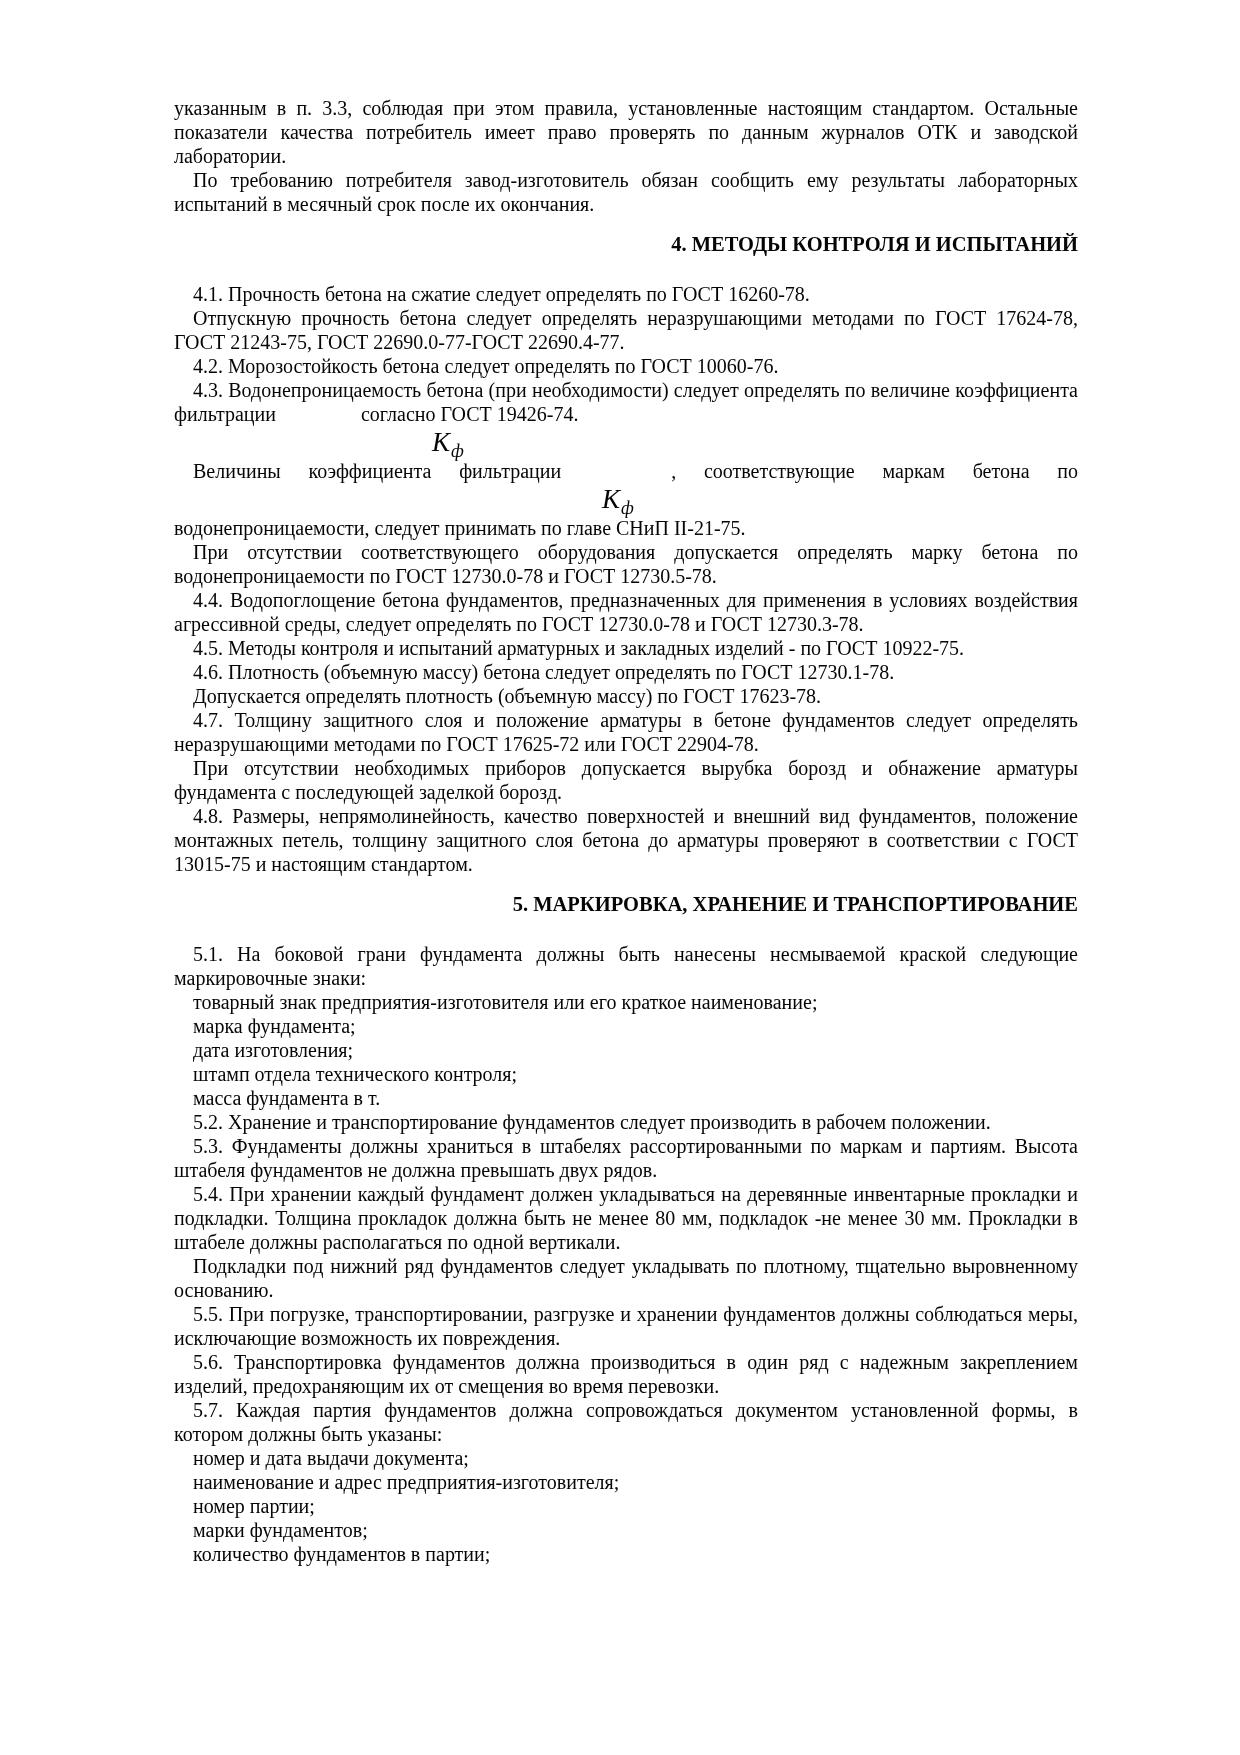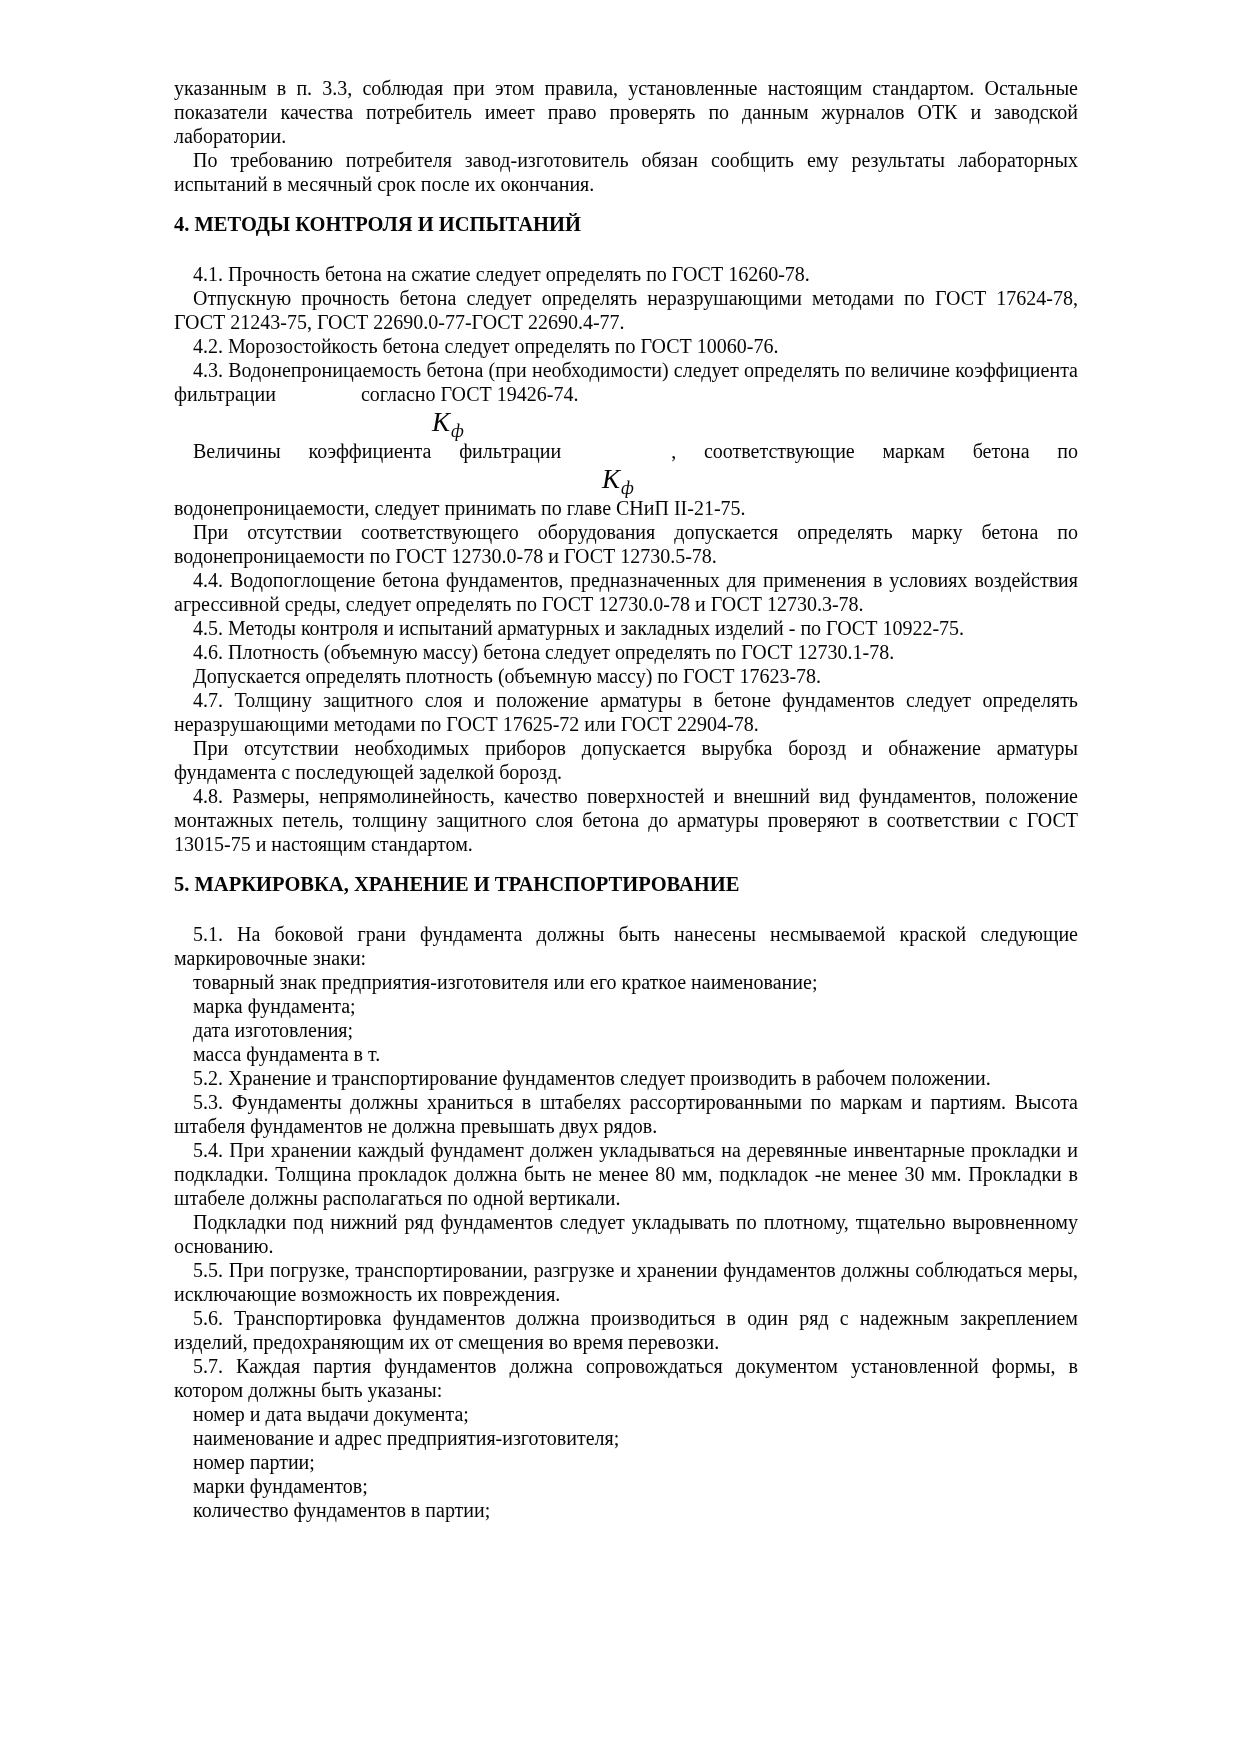--- a/index.html
+++ b/index.html
@@ -9,7 +9,7 @@
     min-height: 1755px;
     background: #ffffff;
     box-sizing: border-box;
-    padding: 76px 162px 80px 174px;
+    padding: 96px 162px 80px 174px;
     font-family: "Liberation Serif", "DejaVu Serif", serif;
     font-size: 20px;
     line-height: 24px;

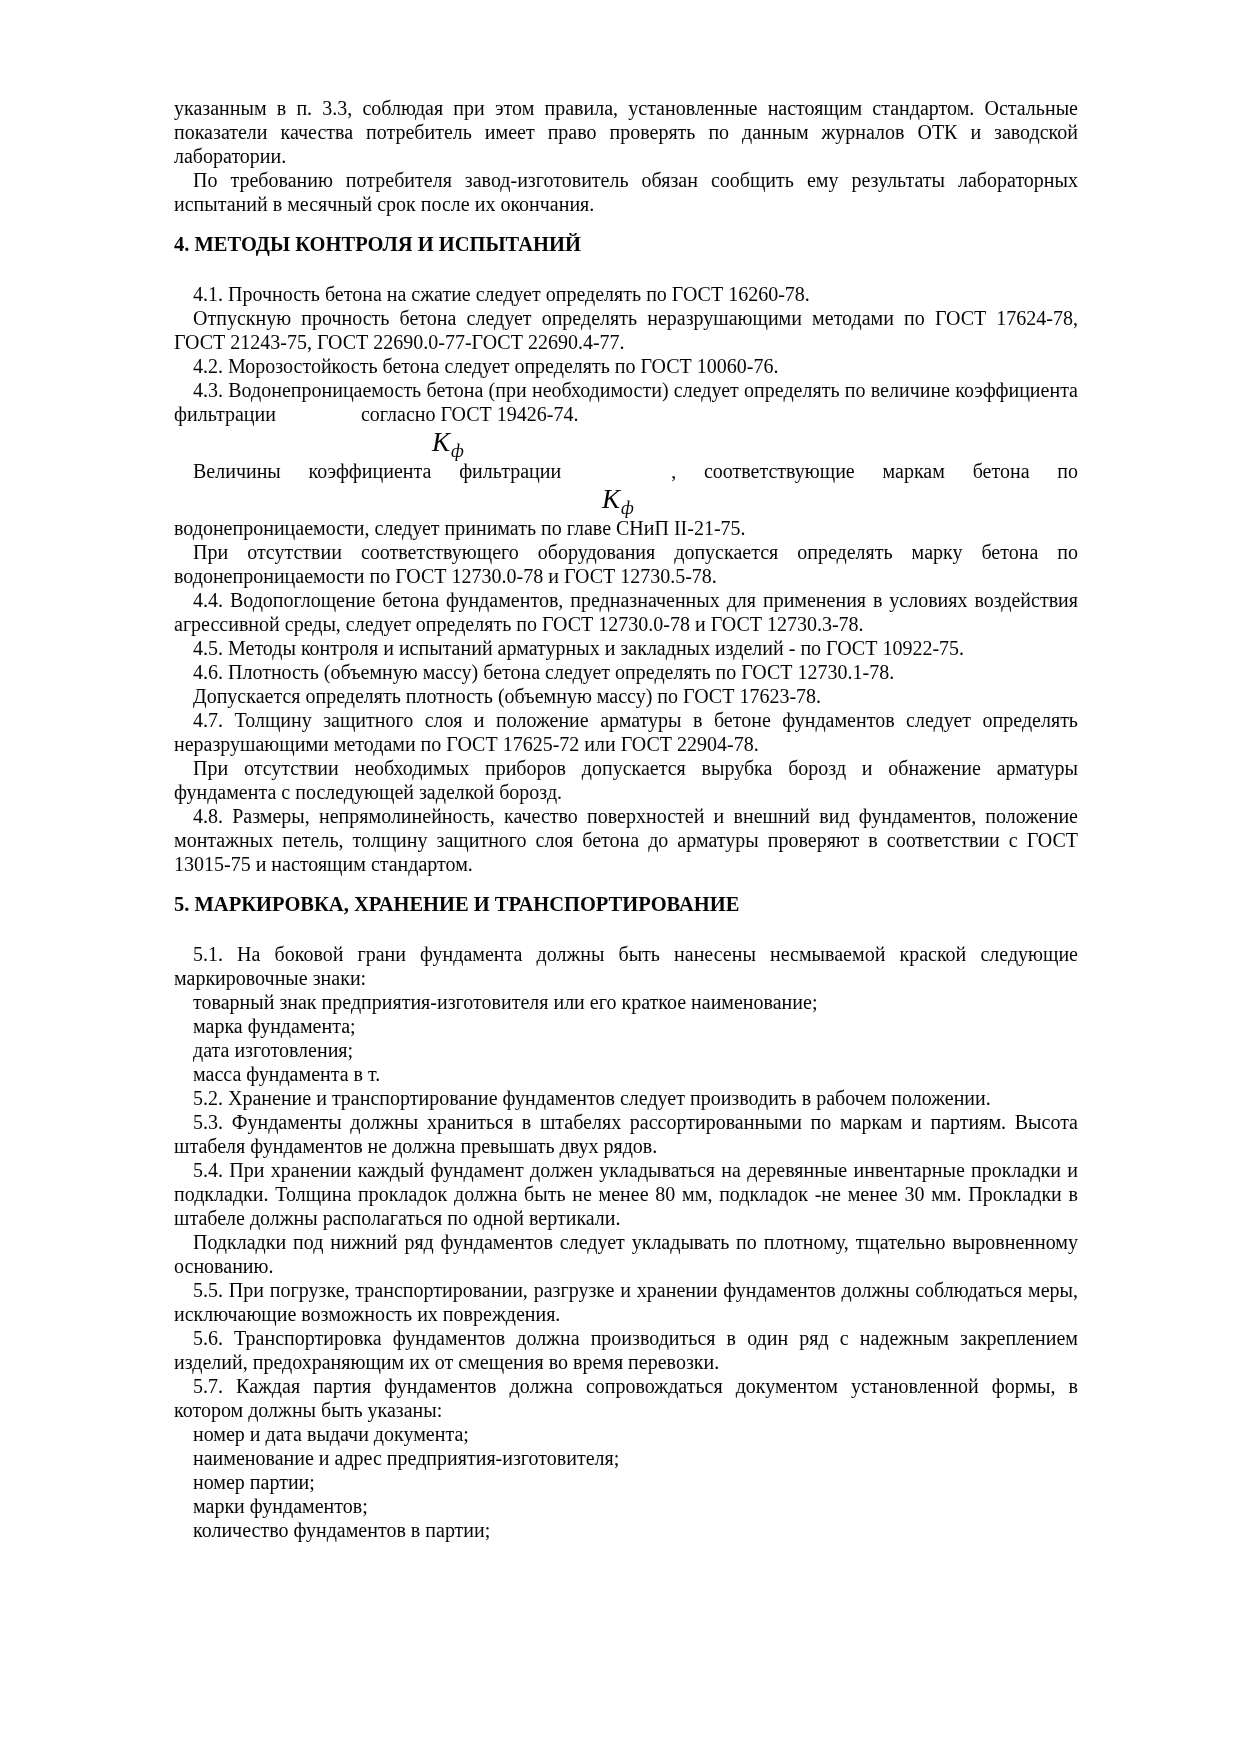--- a/index.html
+++ b/index.html
@@ -25,7 +25,7 @@
   h2.sec {
     font-size: 20.5px;
     font-weight: bold;
-    text-align: left;
+    text-align: right;
     margin: 16px 0 26px 0;
     line-height: 24px;
   }

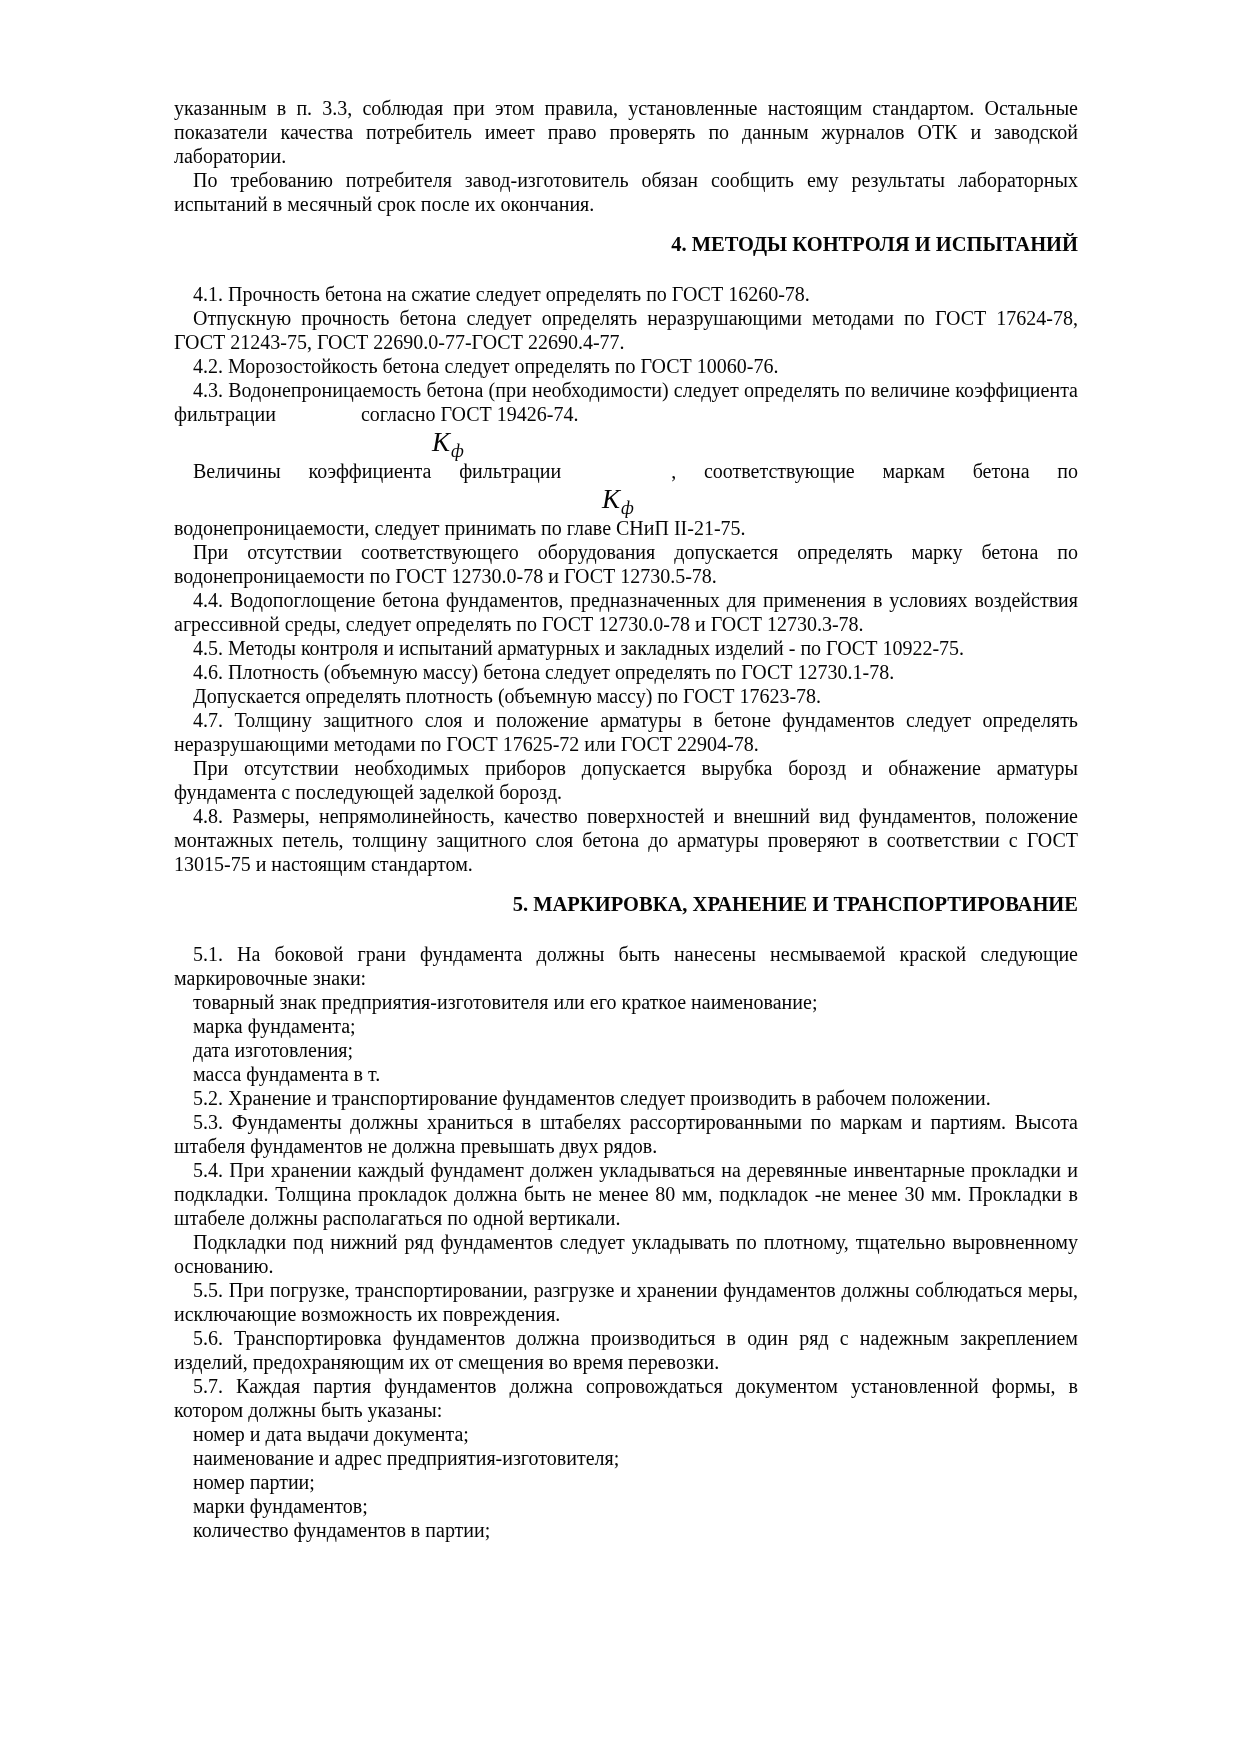--- a/index.html
+++ b/index.html
@@ -82,6 +82,7 @@
   <p class="ind">товарный знак предприятия-изготовителя или его краткое наименование;</p>
   <p class="ind">марка фундамента;</p>
   <p class="ind">дата изготовления;</p>
+  <p class="ind">штамп отдела технического контроля;</p>
   <p class="ind">масса фундамента в т.</p>
   <p class="ind">5.2. Хранение и транспортирование фундаментов следует производить в рабочем положении.</p>
   <p class="ind">5.3. Фундаменты должны храниться в штабелях рассортированными по маркам и партиям. Высота штабеля фундаментов не должна превышать двух рядов.</p>

